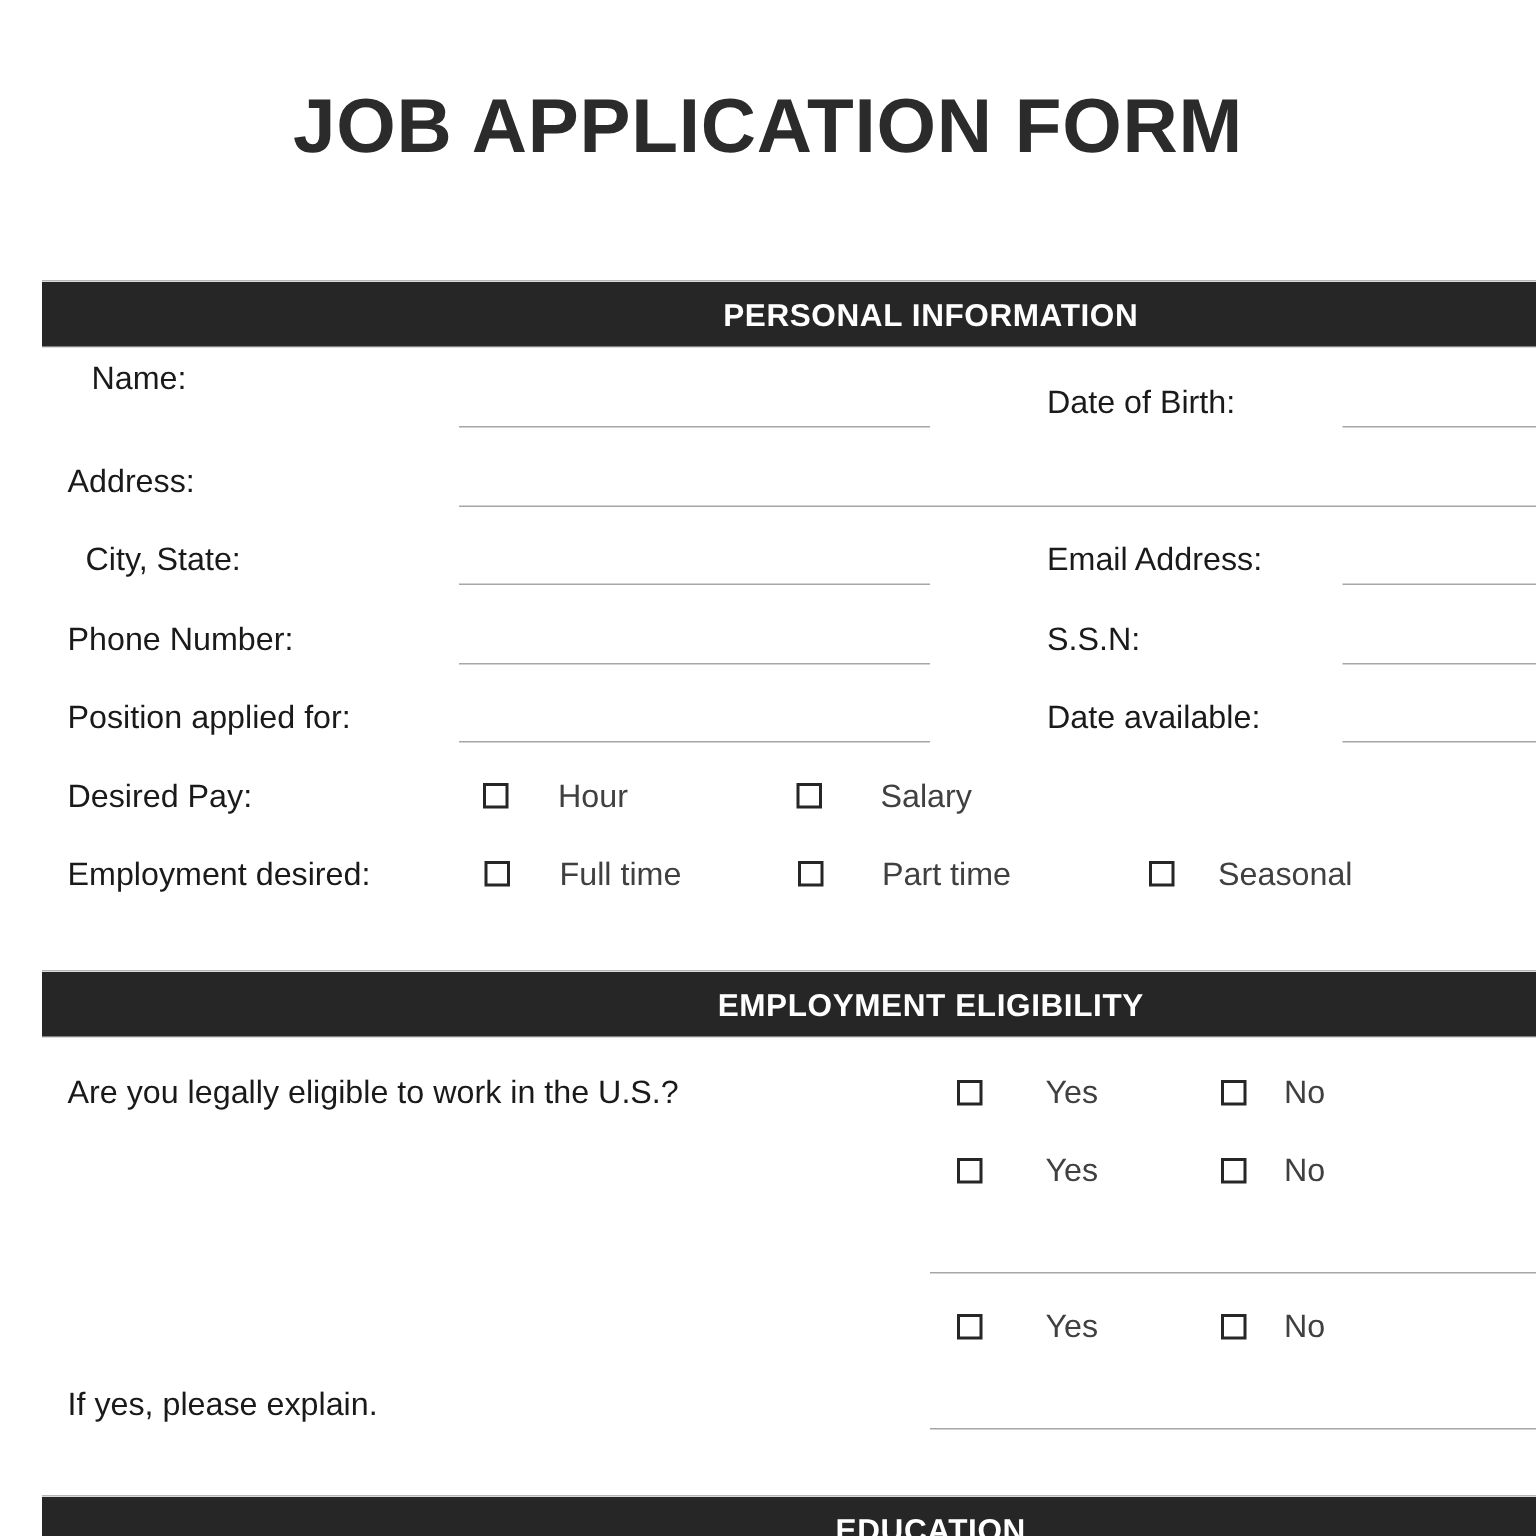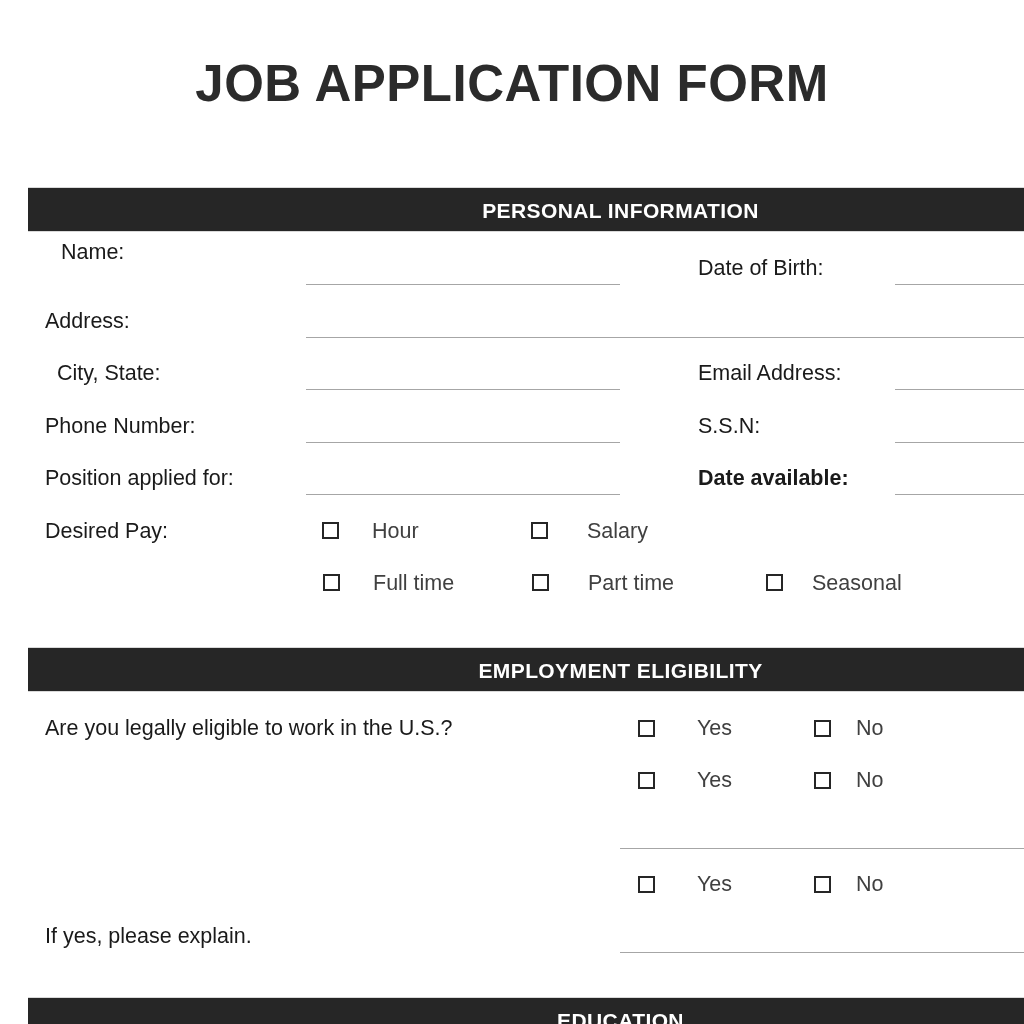--- a/index.html
+++ b/index.html
@@ -137,7 +137,7 @@
   <div class="field-label" style="left:45px; top:468px;">Position applied for:</div>
   <div class="rule" style="left:306px; top:494px; width:314px;"></div>
 
-  <div class="field-label" style="left:698px; top:468px;font-weight:bold;">Date available:</div>
+  <div class="field-label" style="left:698px; top:468px;">Date available:</div>
   <div class="rule" style="left:895px; top:494px; width:145px;"></div>
 
   <div class="field-label" style="left:45px; top:521px;">Desired Pay:</div>

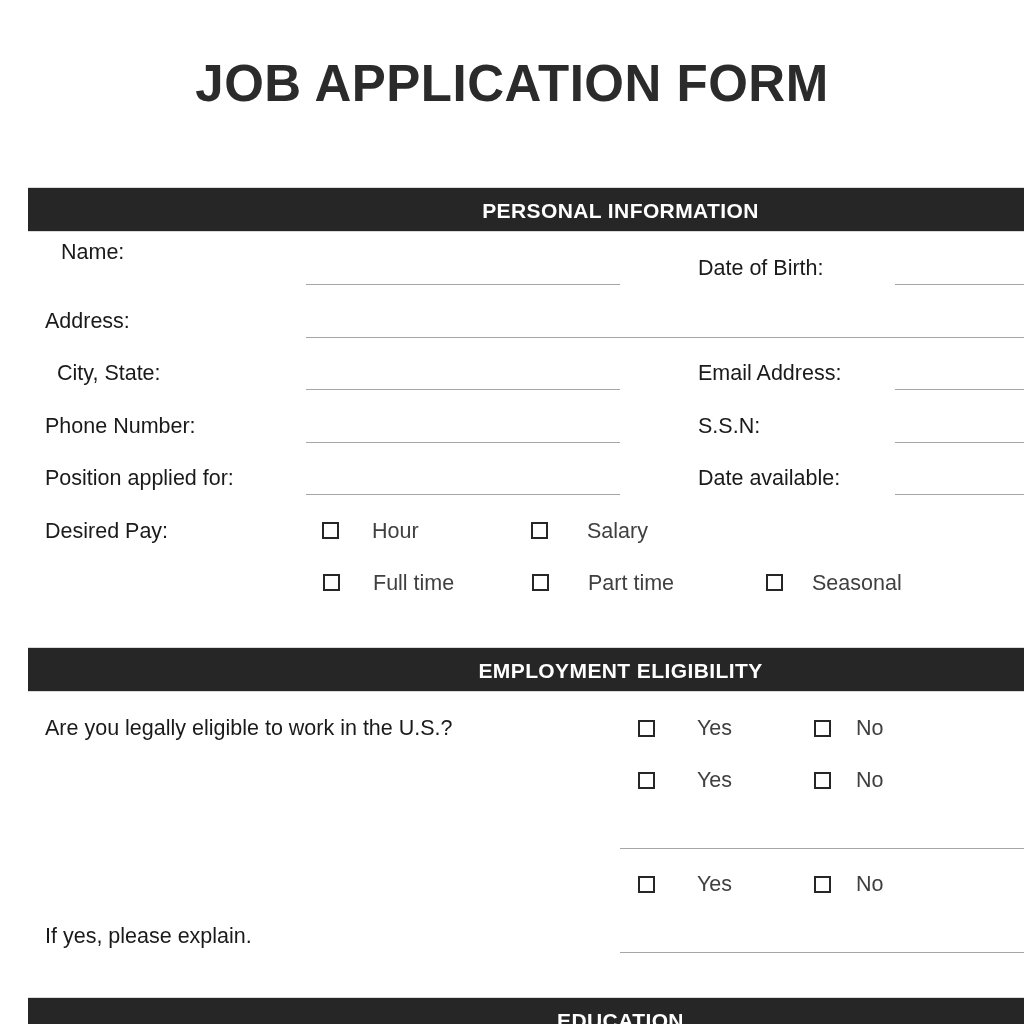--- a/index.html
+++ b/index.html
@@ -148,6 +148,7 @@
   <div class="checkbox" style="left:531px; top:522px;"></div>
   <div class="choice-label" style="left:587px; top:521px;">Salary</div>
 
+  <div class="field-label" style="left:45px; top:573px;">Employment desired:</div>
 
   <div class="checkbox" style="left:323px; top:574px;"></div>
   <div class="choice-label" style="left:373px; top:573px;">Full time</div>

